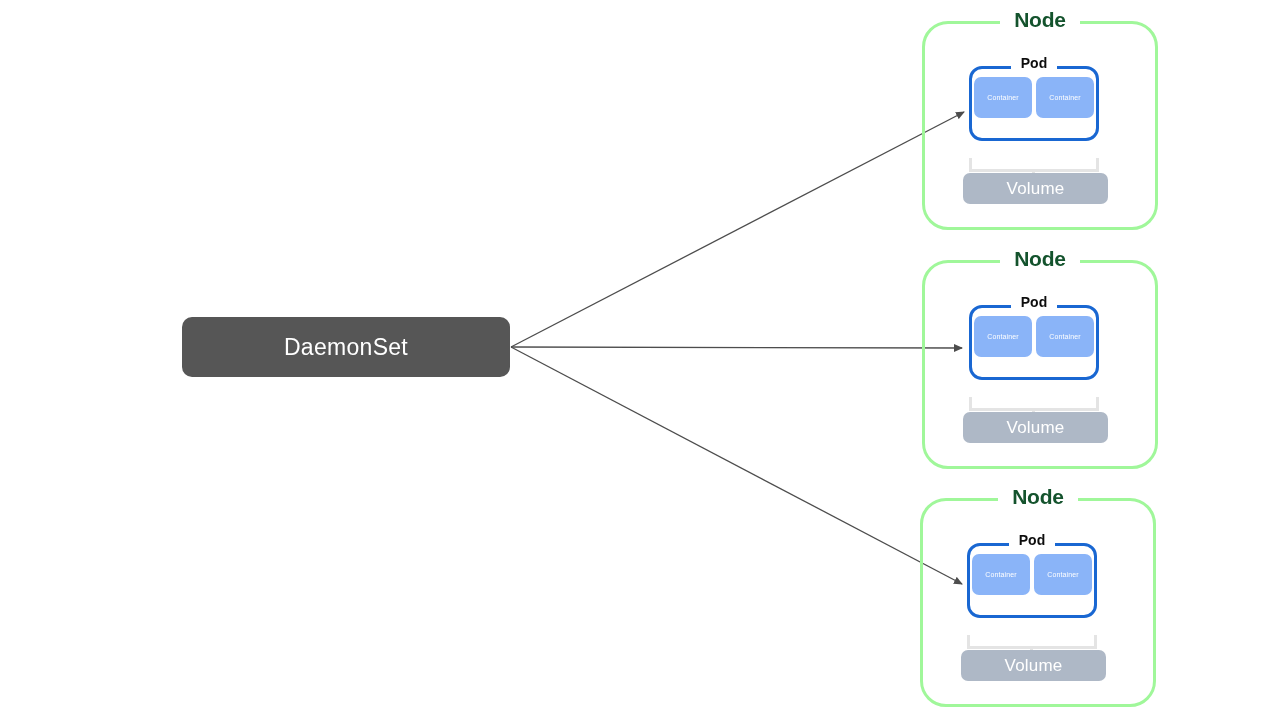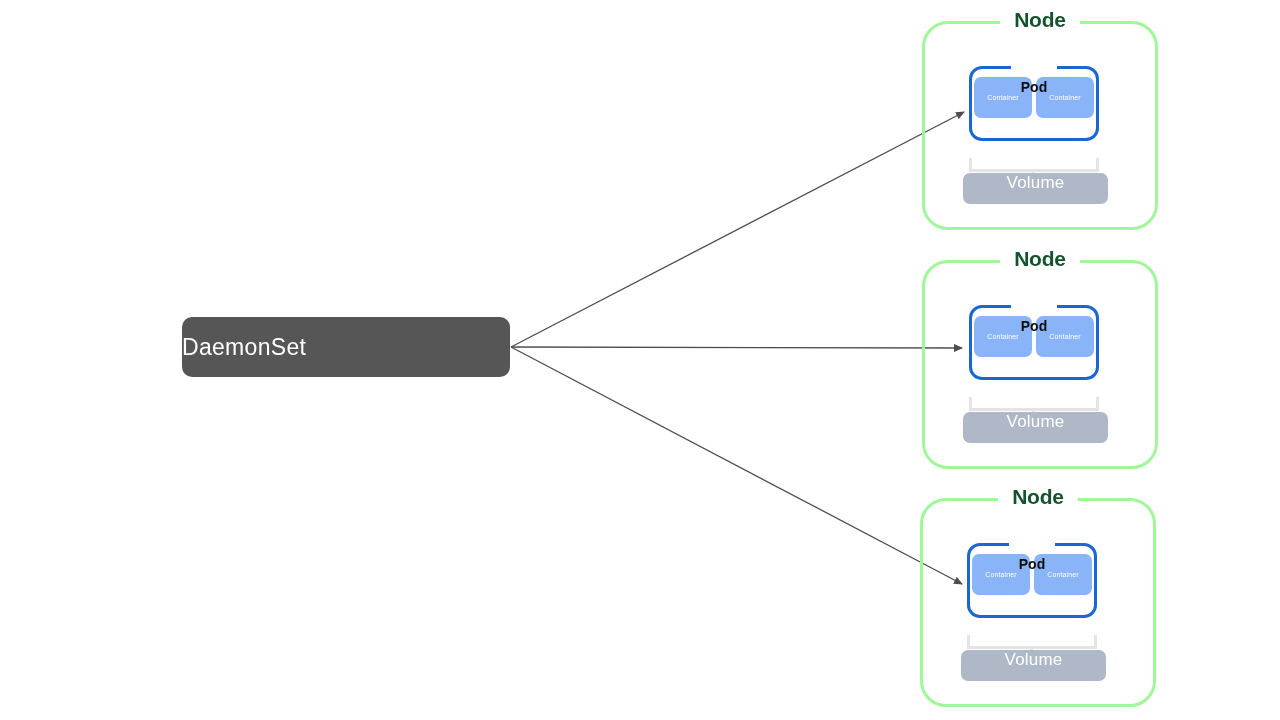--- a/index.html
+++ b/index.html
@@ -121,7 +121,6 @@
     font-weight: bold;
     color: #0d0d0d;
     z-index: 3;
-    margin-top: 24px;
   }
   .containers {
     position: absolute;

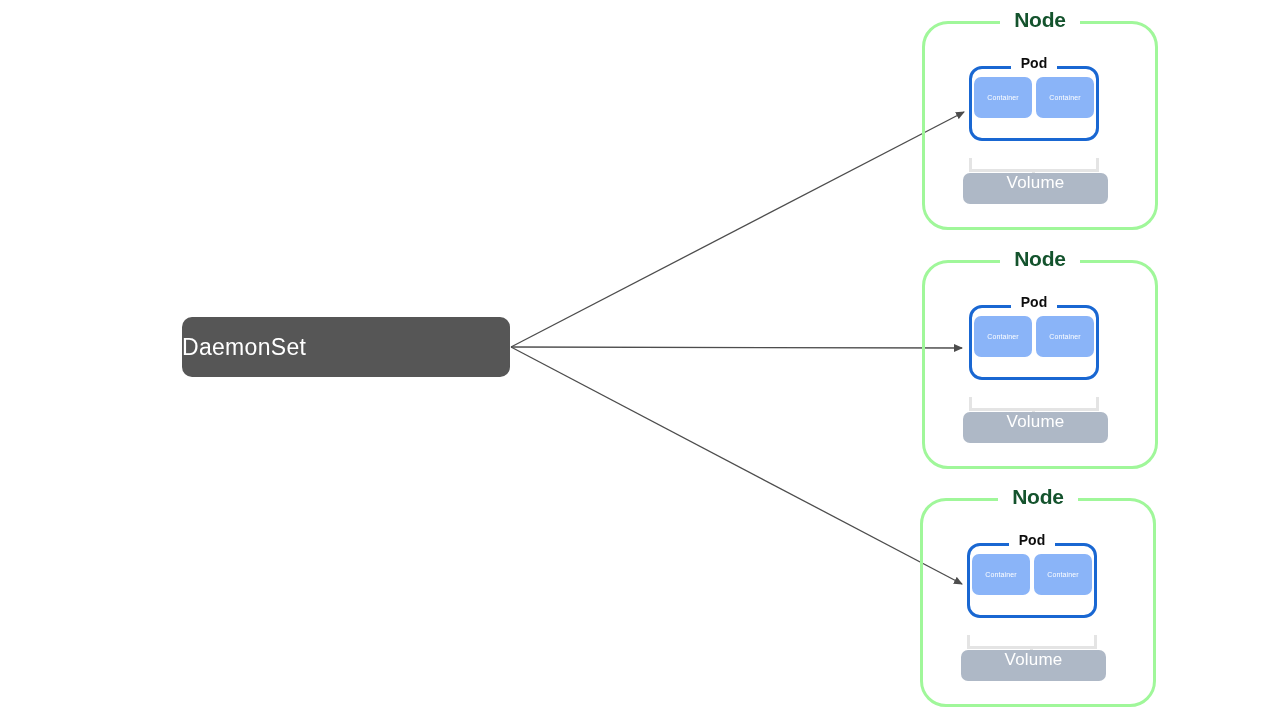--- a/index.html
+++ b/index.html
@@ -166,6 +166,7 @@
     background: #aeb8c6;
     border-radius: 7px;
     display: flex;
+    align-items: center;
     justify-content: center;
   }
   .volume-label {

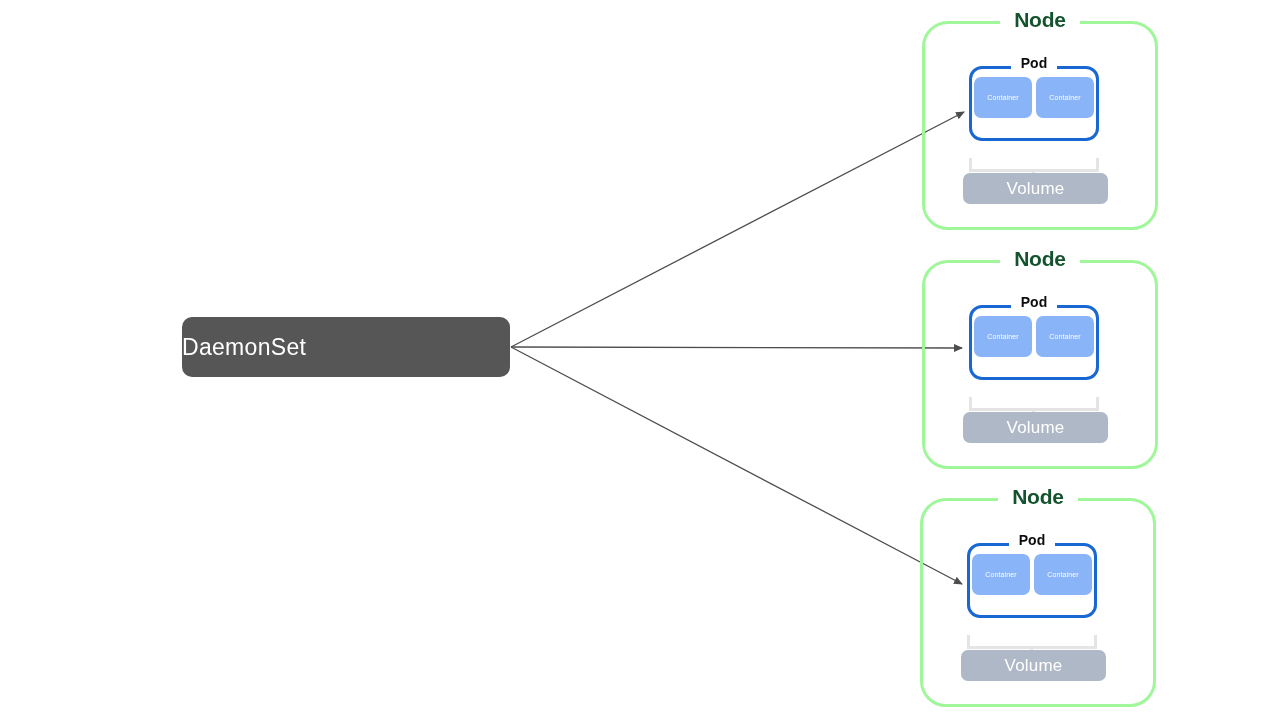--- a/index.html
+++ b/index.html
@@ -43,7 +43,7 @@
     border-radius: 10px;
     display: flex;
     align-items: center;
-    justify-content: flex-start;
+    justify-content: center;
   }
   .daemonset-label {
     color: #ffffff;

